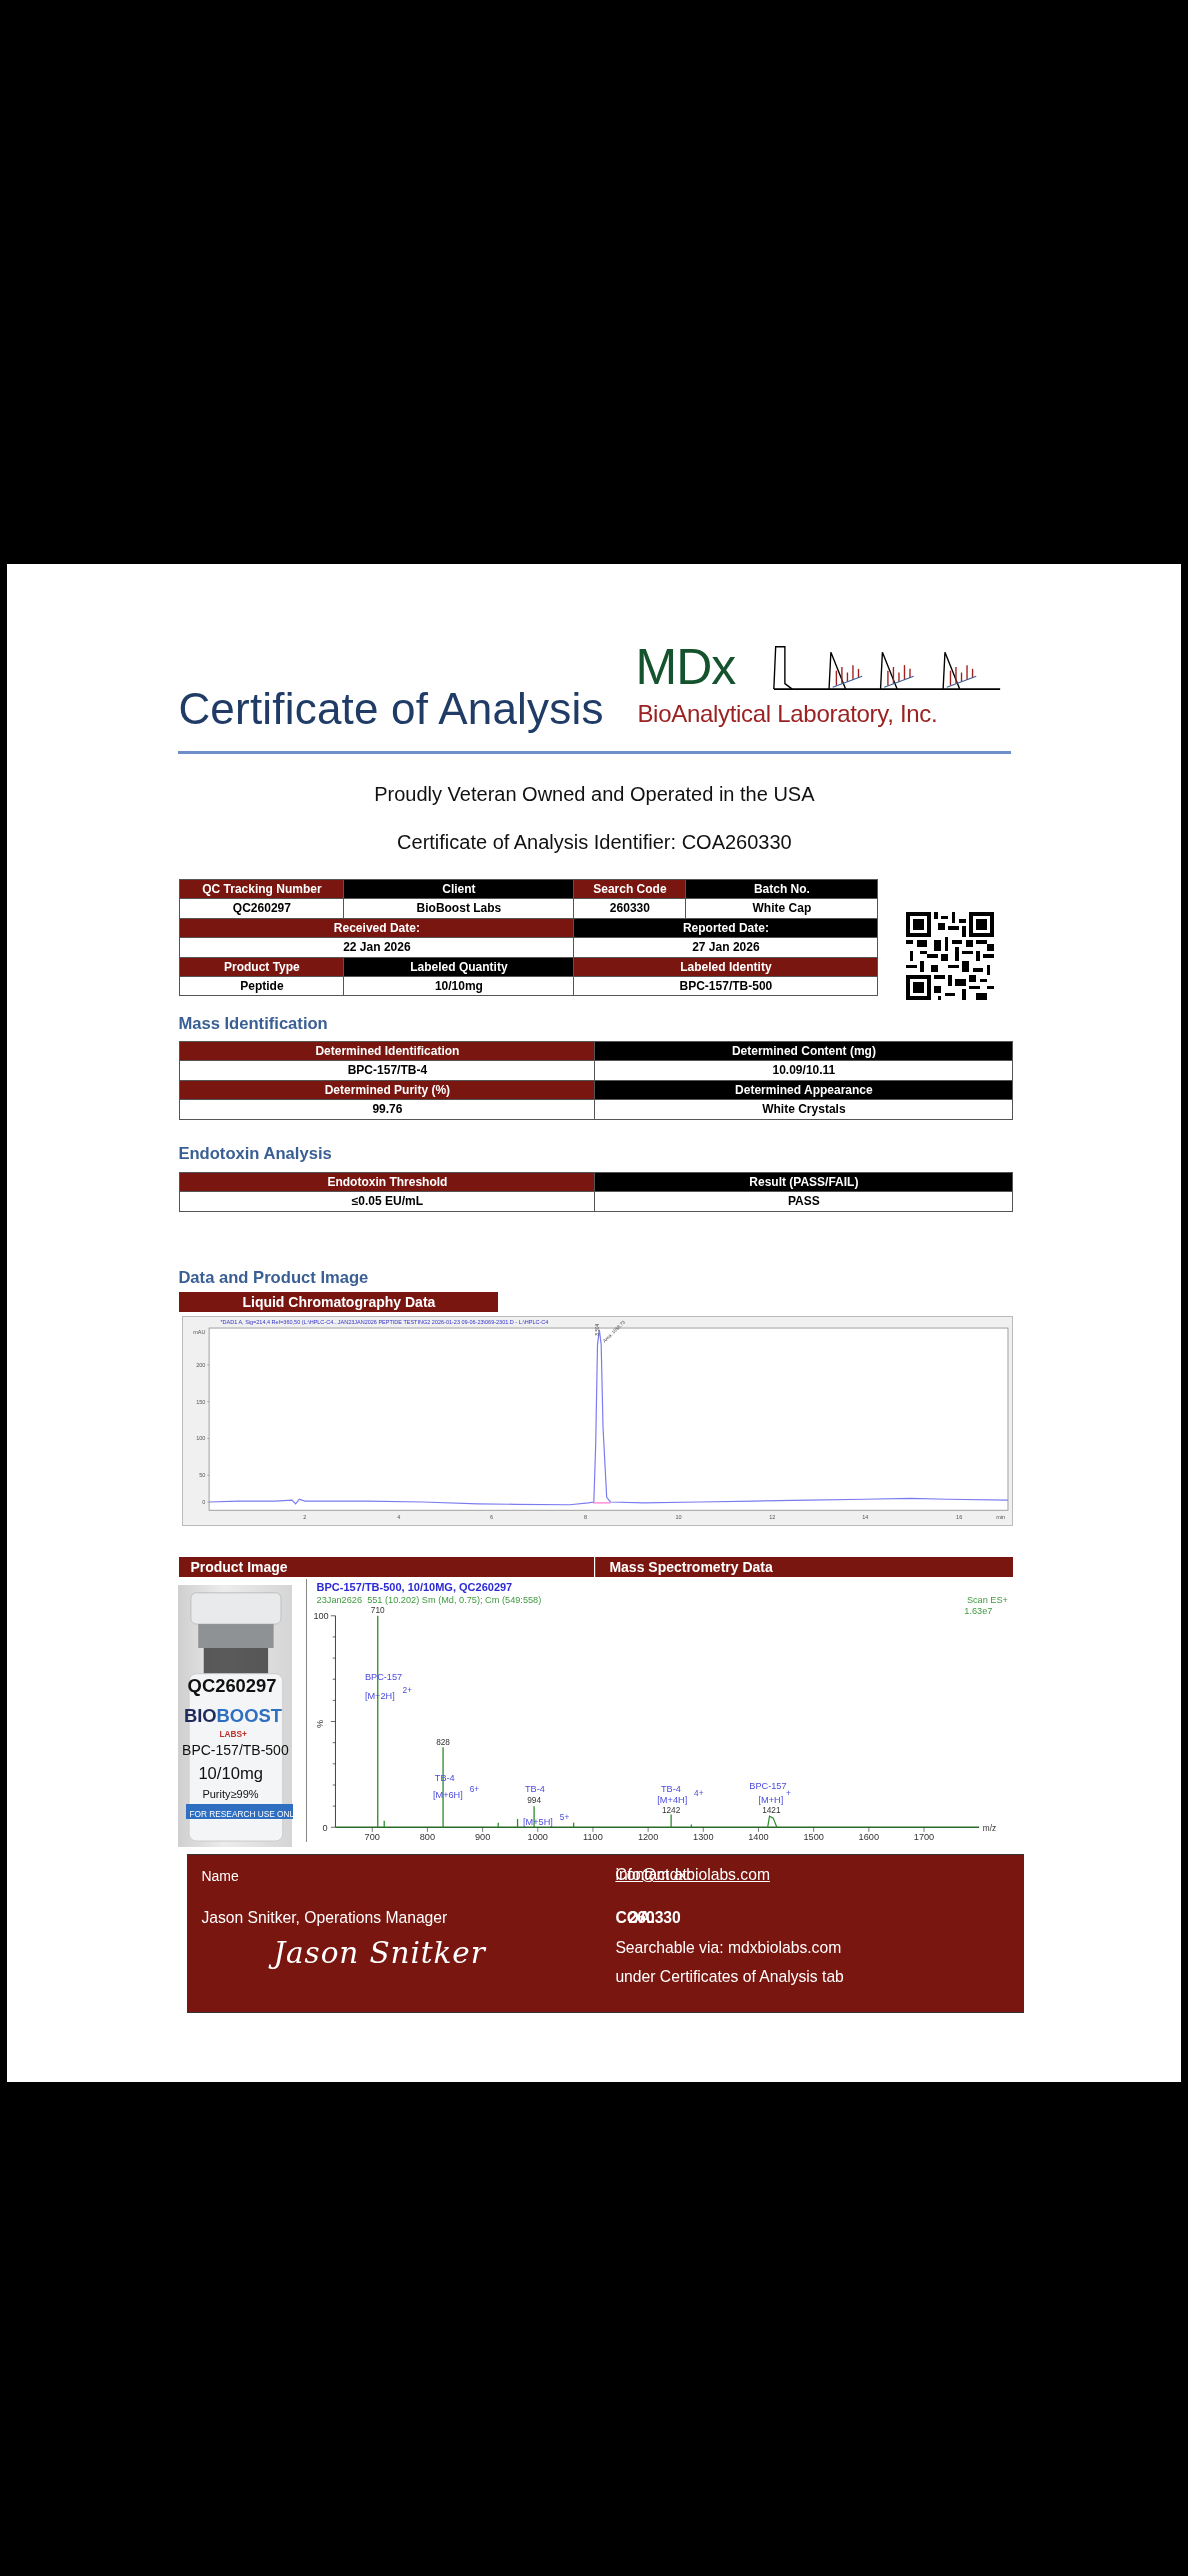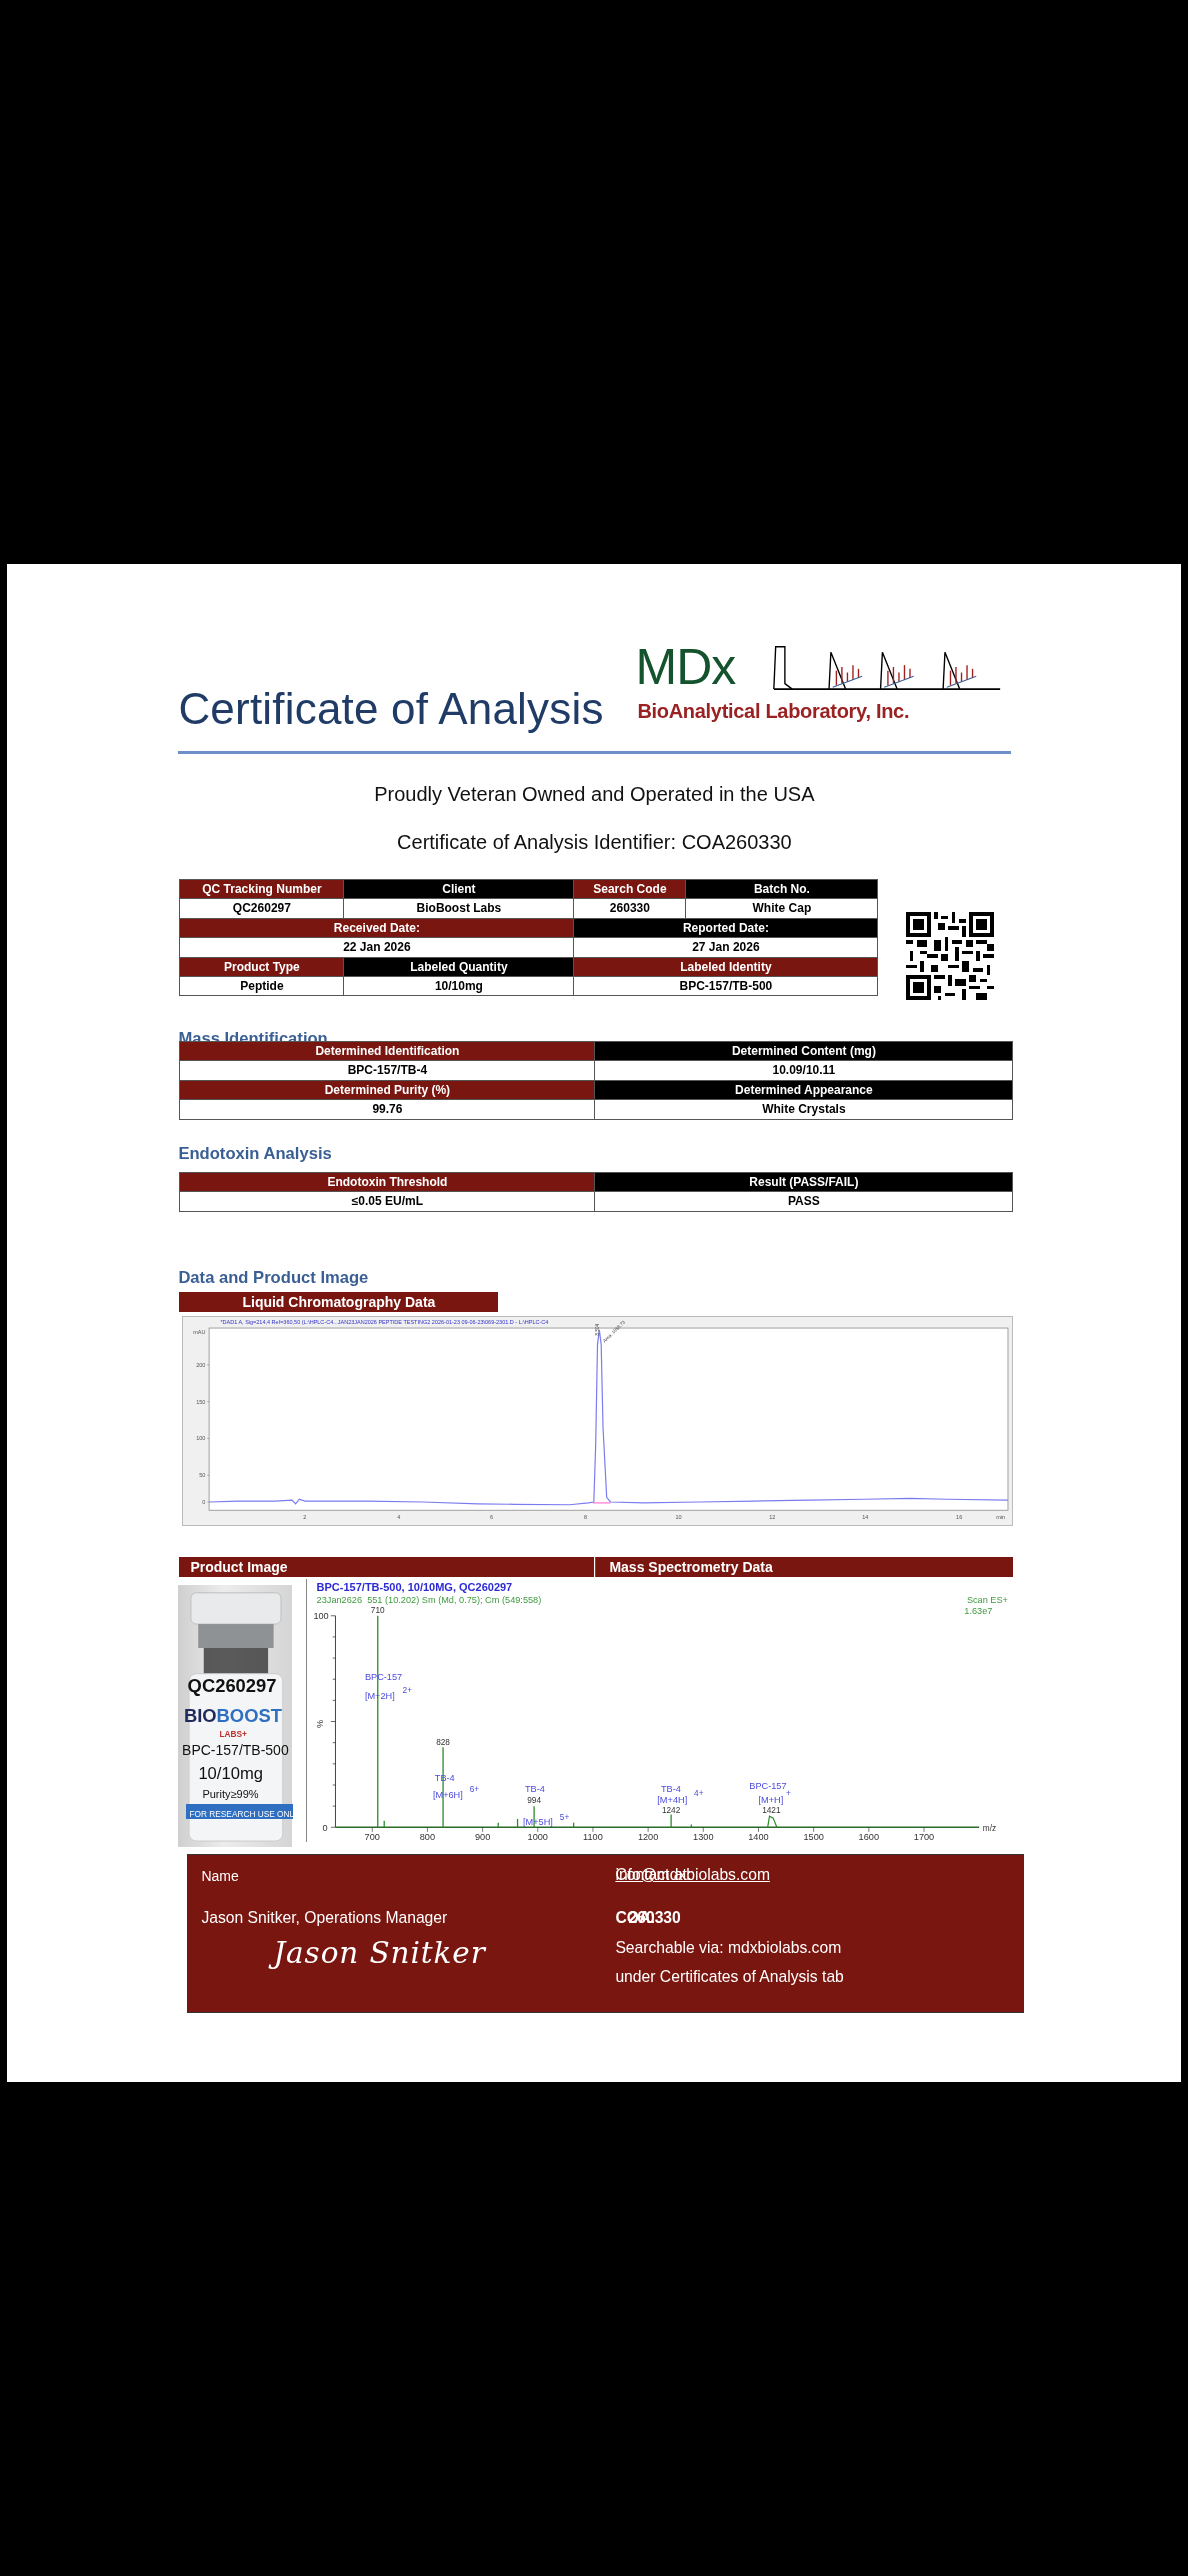--- a/index.html
+++ b/index.html
@@ -12,7 +12,7 @@
   .coa-title { position:absolute; left:171px; top:120px; font-size:44px; color:#1f3b66;
                font-family:"Liberation Sans", sans-serif; letter-spacing:0.2px; white-space:nowrap; }
   .logo-mdx { position:absolute; left:628px; top:74px; font-size:50px; color:#14532d; white-space:nowrap; letter-spacing:-0.9px; }
-  .logo-sub { position:absolute; left:630px; top:136px; font-size:20px; color:#9b2222; white-space:nowrap; font-weight:bold; letter-spacing:-0.3px; }
+  .logo-sub { position:absolute; left:630px; top:136px; font-size:24px; color:#9b2222; white-space:nowrap; font-weight:normal; letter-spacing:-0.3px; }
   .logo-graph { position:absolute; left:765px; top:79px; width:230px; height:48px; }
   .hr-line { position:absolute; left:171px; top:187px; width:833px; height:2.8px; background:#6f8fc8; }
 

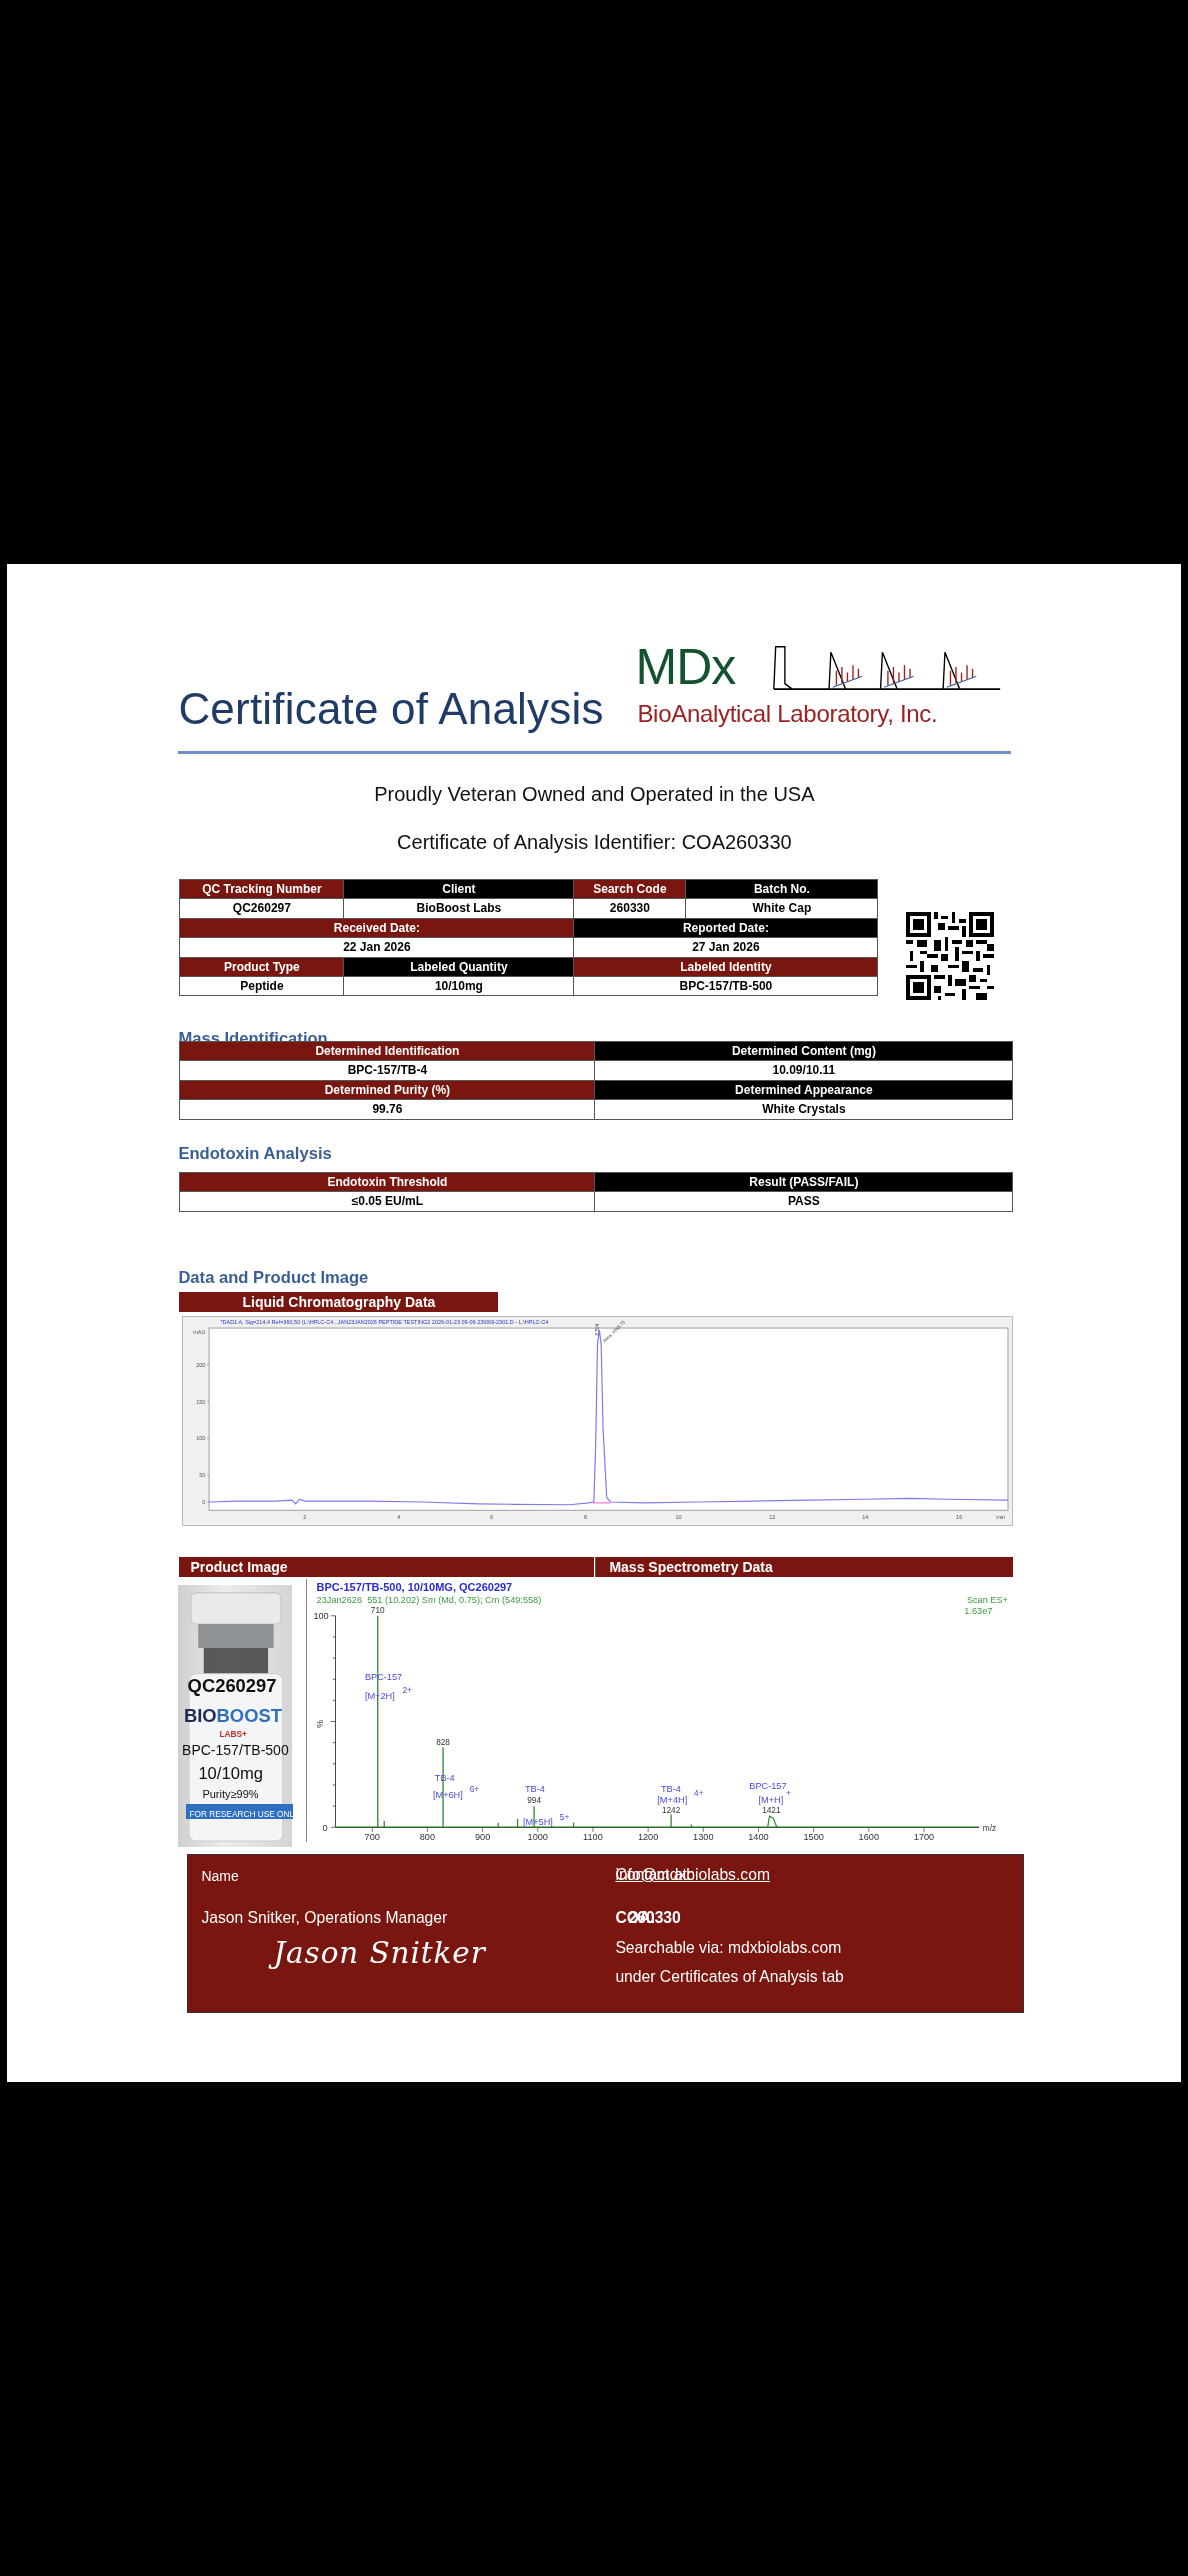--- a/index.html
+++ b/index.html
@@ -184,7 +184,7 @@
     </g>
   </svg>
 
-  <div class="section-title" style="top:450px;margin-top:15px;">Mass Identification</div>
+  <div class="section-title" style="top:450px;">Mass Identification</div>
   <table class="grid" style="left:172px; top:477px; width:833px;">
     <colgroup>
         <col style="width:415px">

